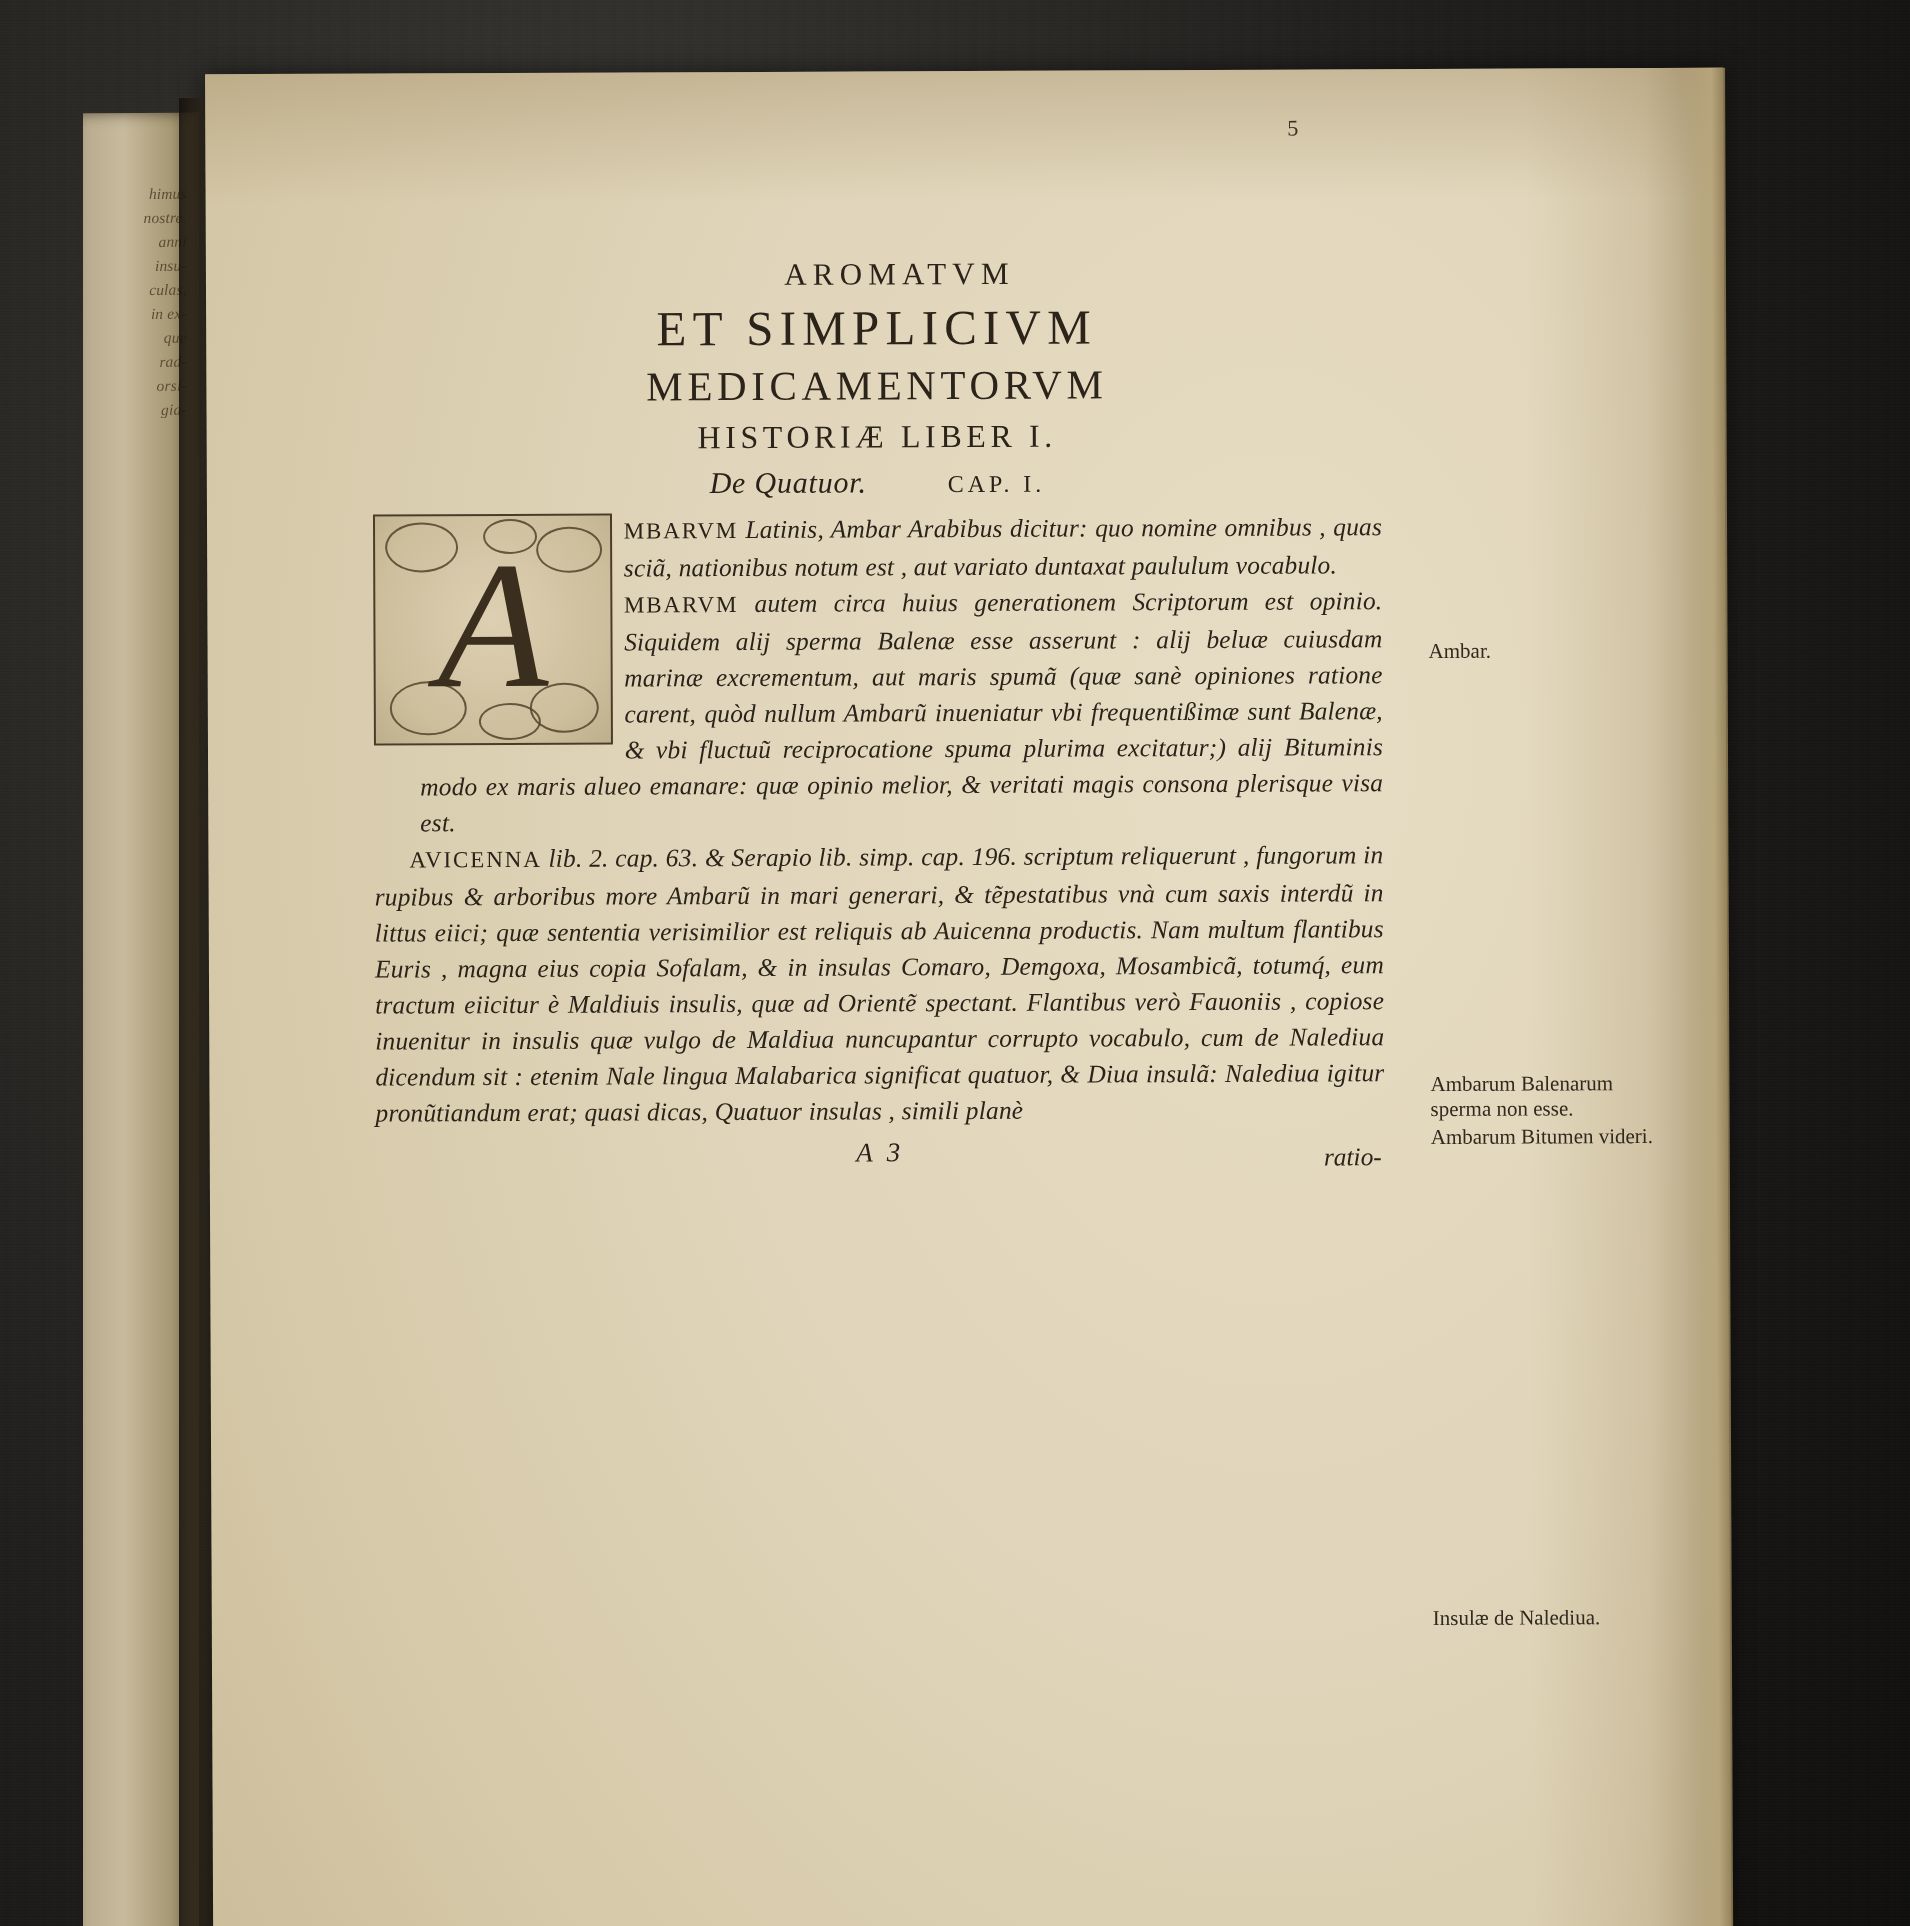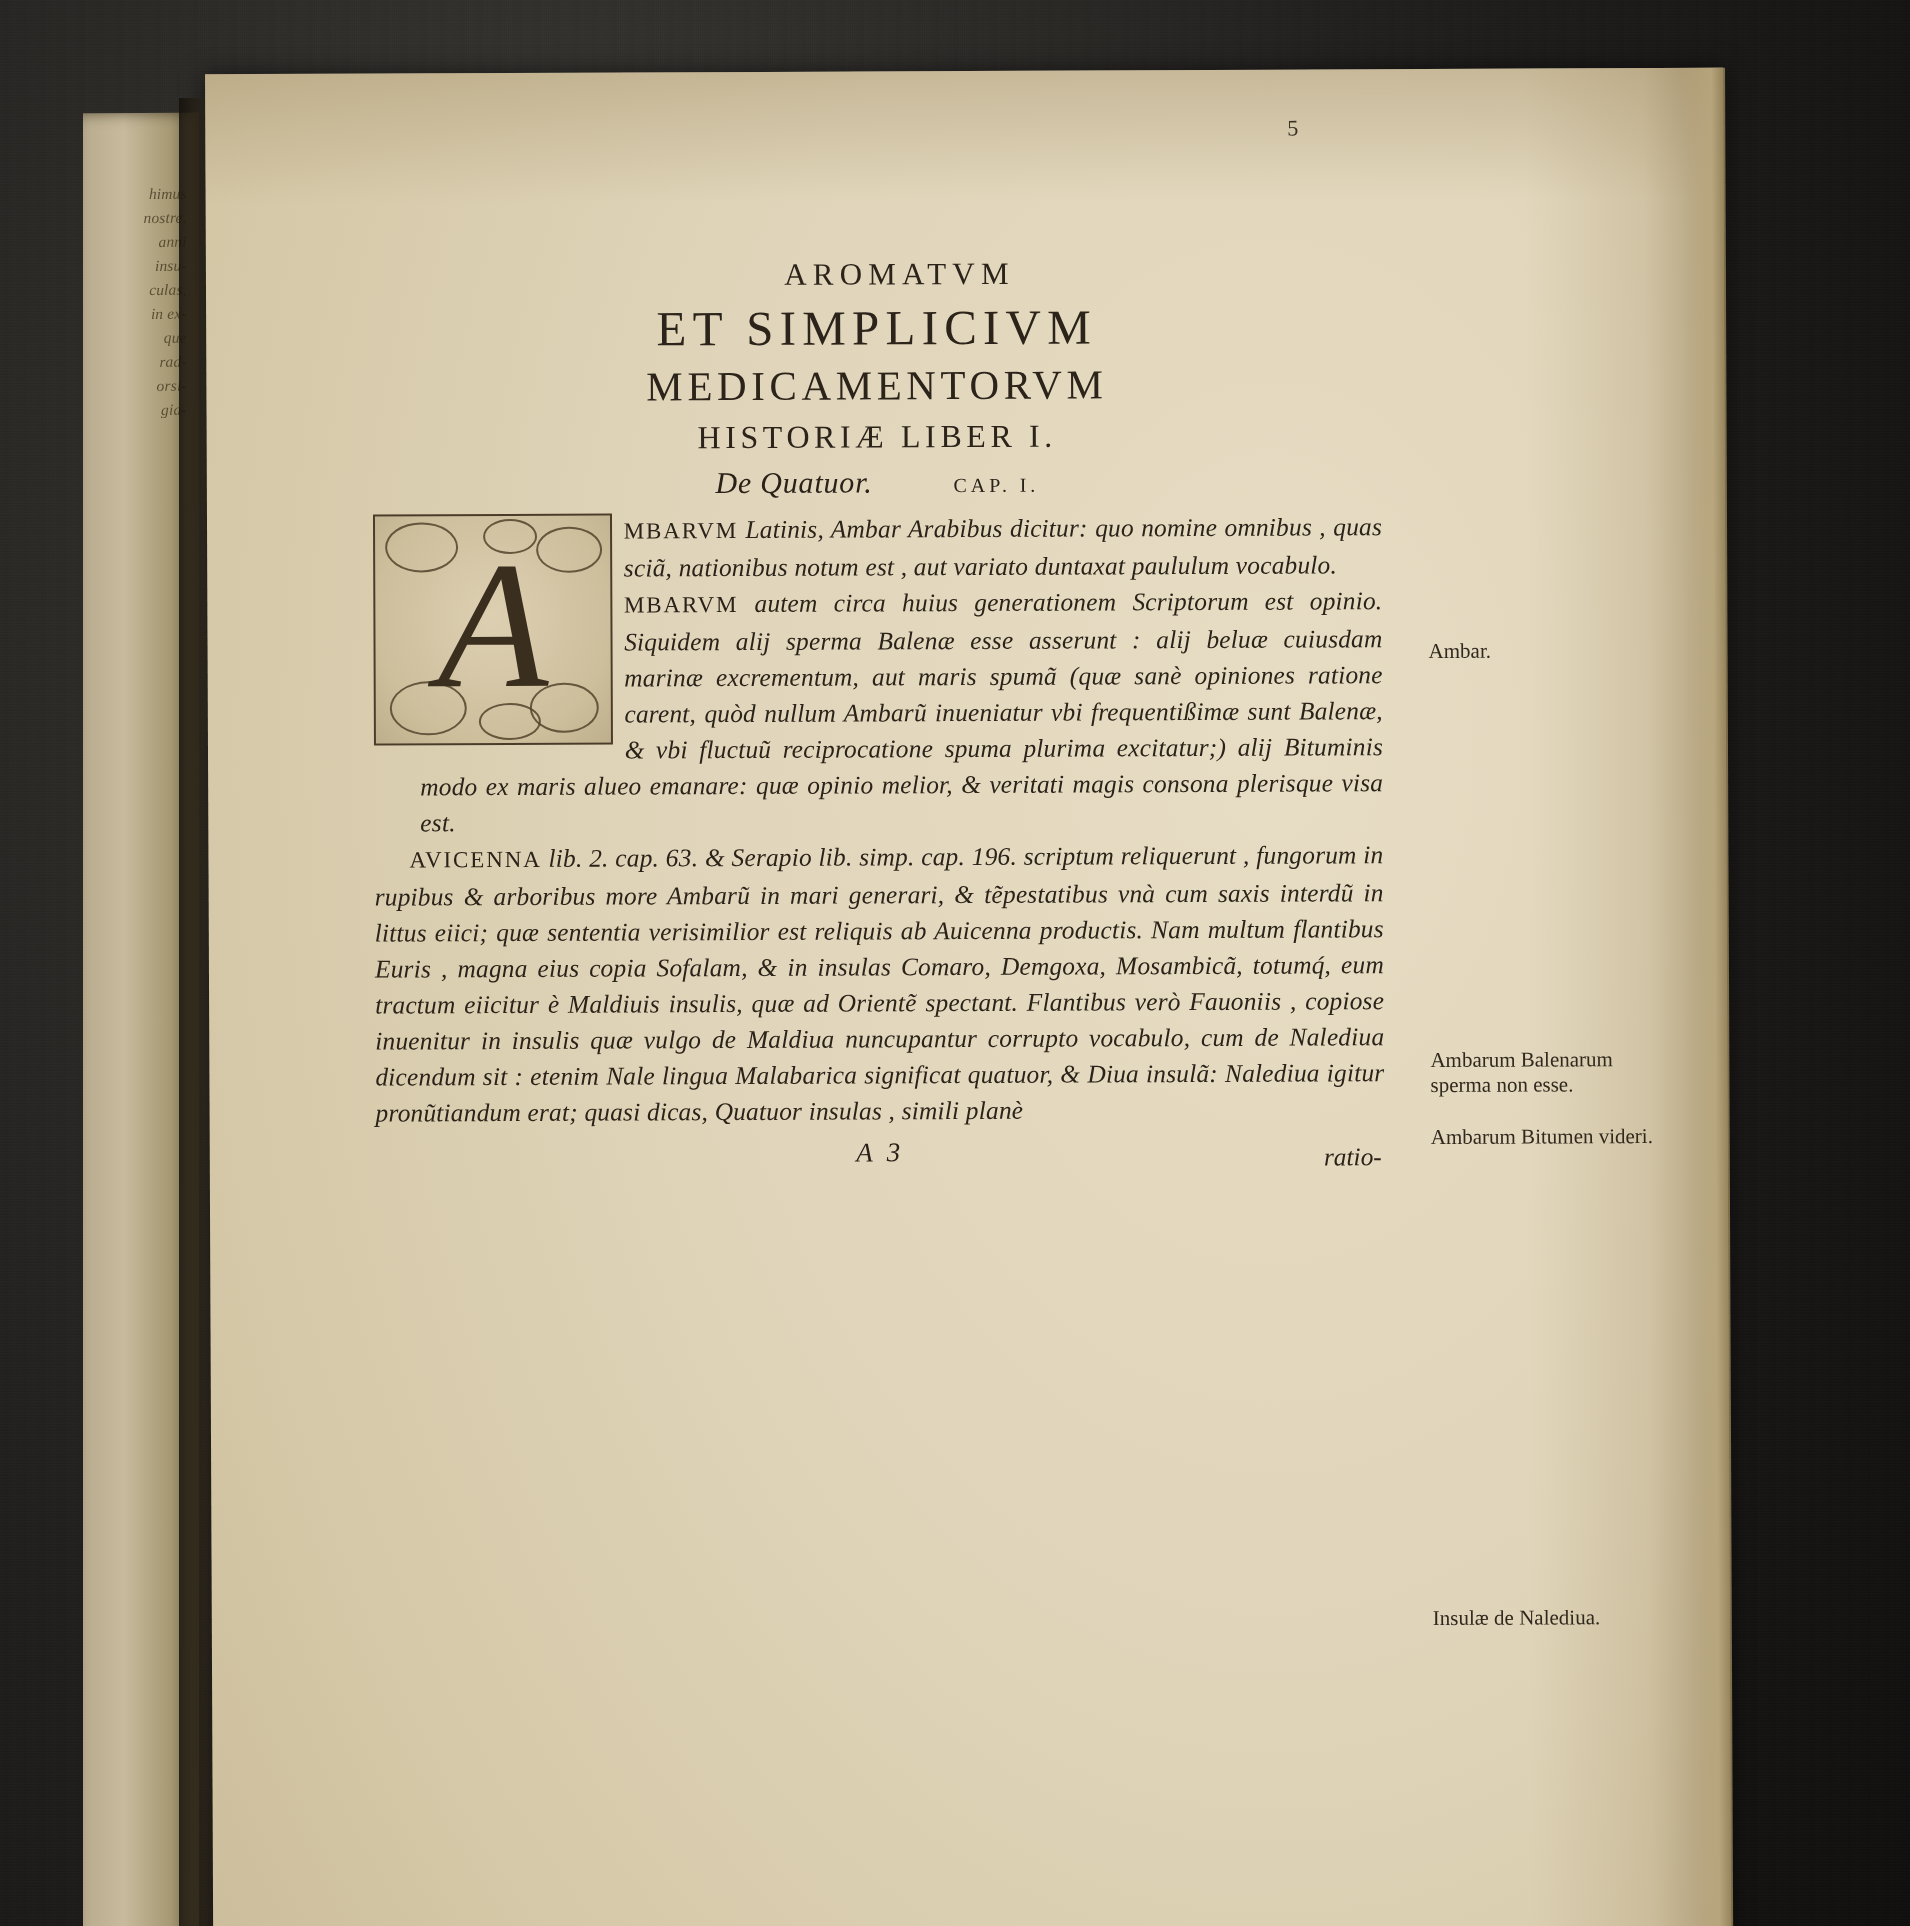--- a/index.html
+++ b/index.html
@@ -147,7 +147,7 @@
     font-family: "Liberation Serif", serif;
     letter-spacing: 0.8px;
   }
-  .cap-line .cap-label { font-style: normal; font-size: 20px; letter-spacing: 3.9px; }
+  .cap-line .cap-label { font-style: normal; font-size: 24px; letter-spacing: 3.9px; }
 
   
   .body {

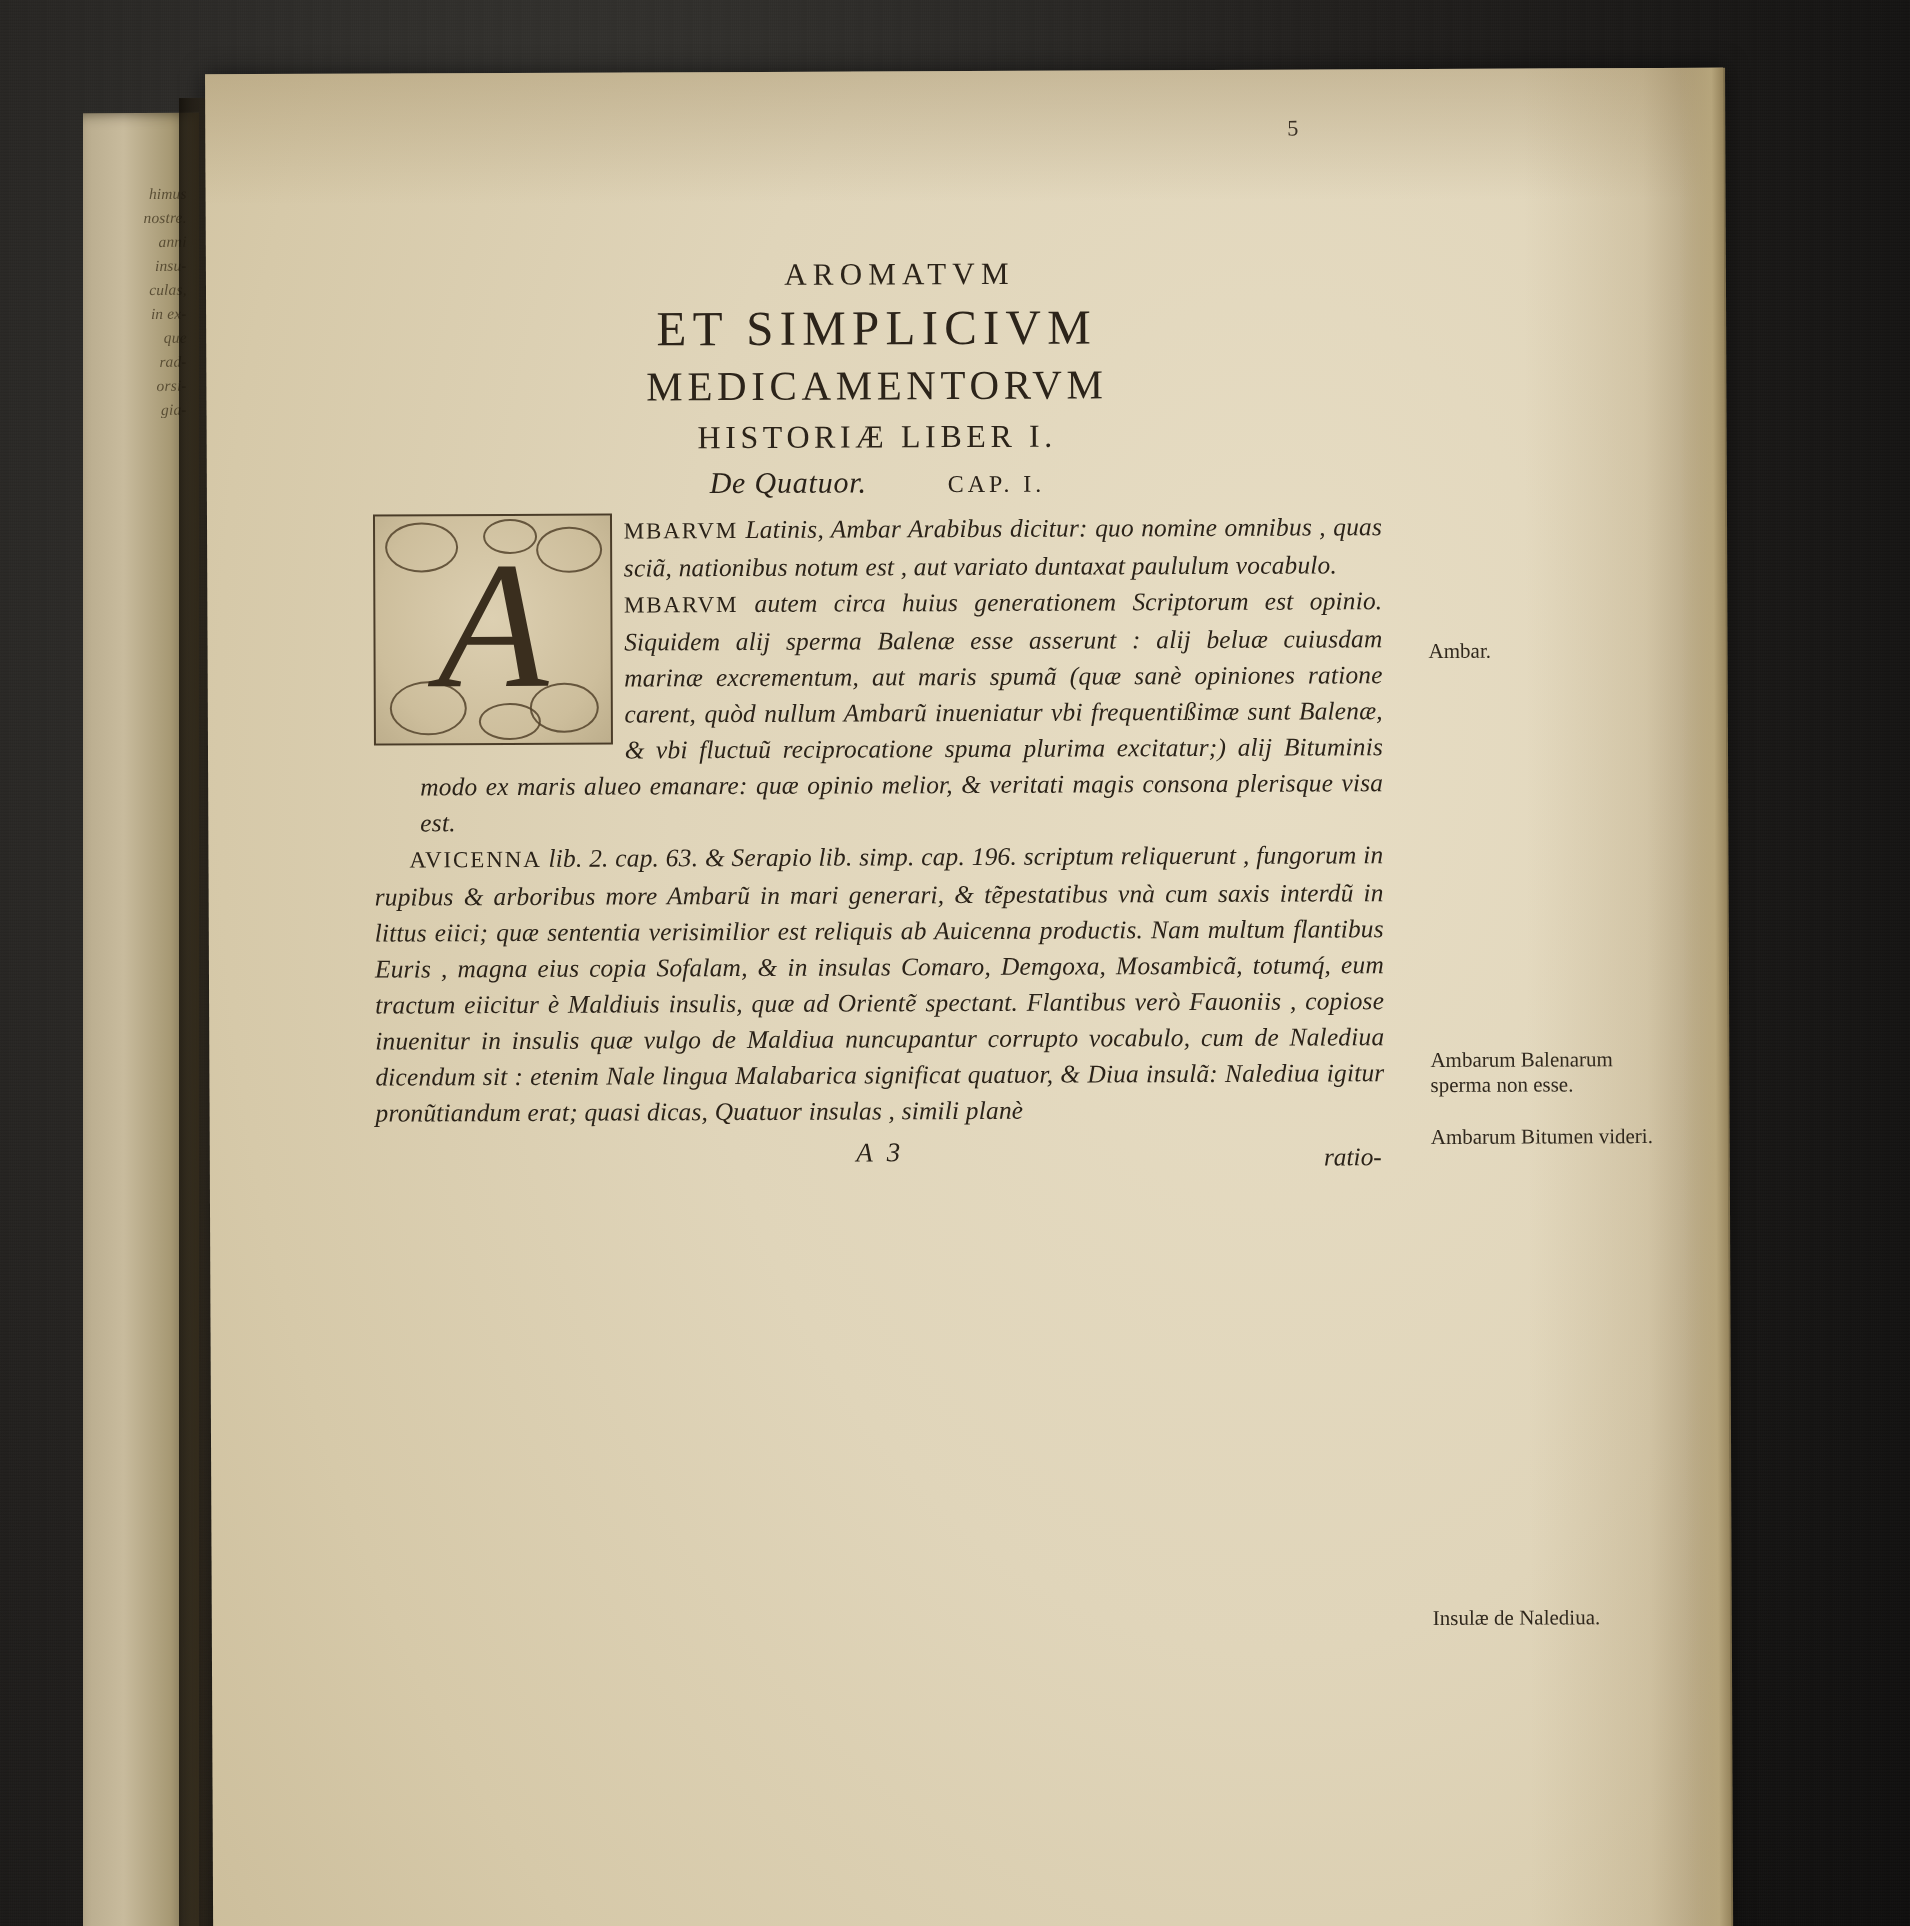--- a/index.html
+++ b/index.html
@@ -218,7 +218,7 @@
   }
   .note { position: absolute; left: 0; width: 247px; }
   .note-1 { top: 385px; }
-  .note-2 { top: 794px; }
+  .note-2 { top: 818px; }
   .note-3 { top: 871px; }
   .note-4 { top: 1352px; }
 

